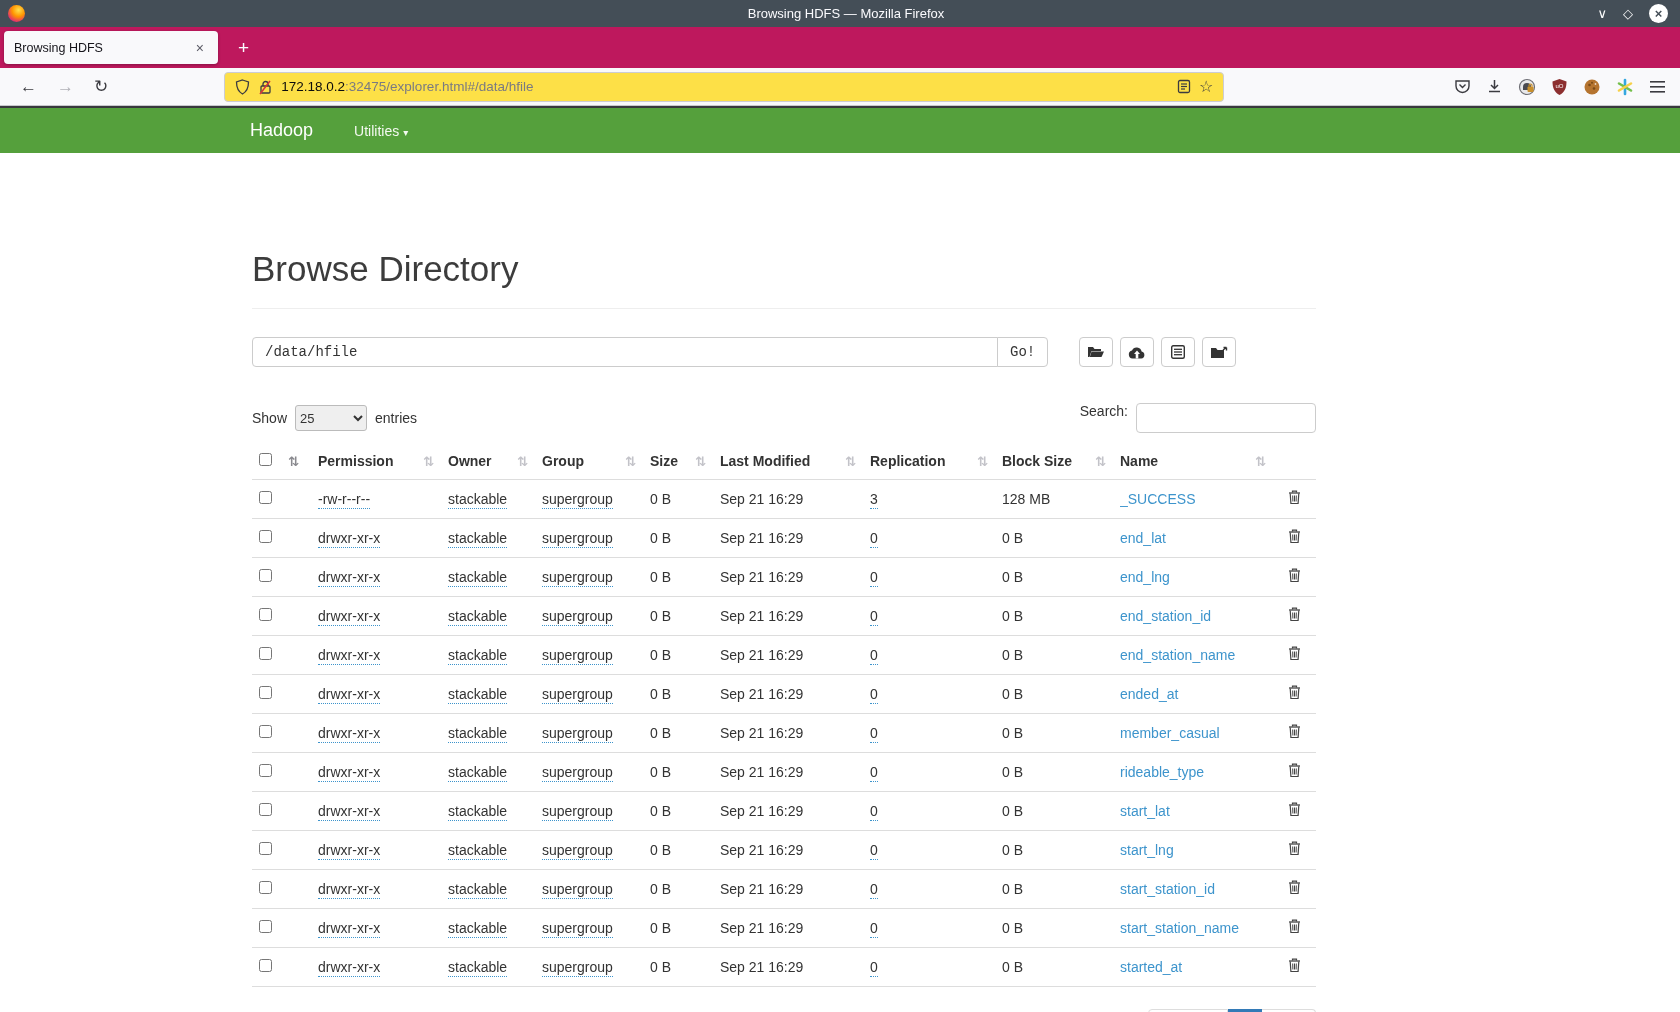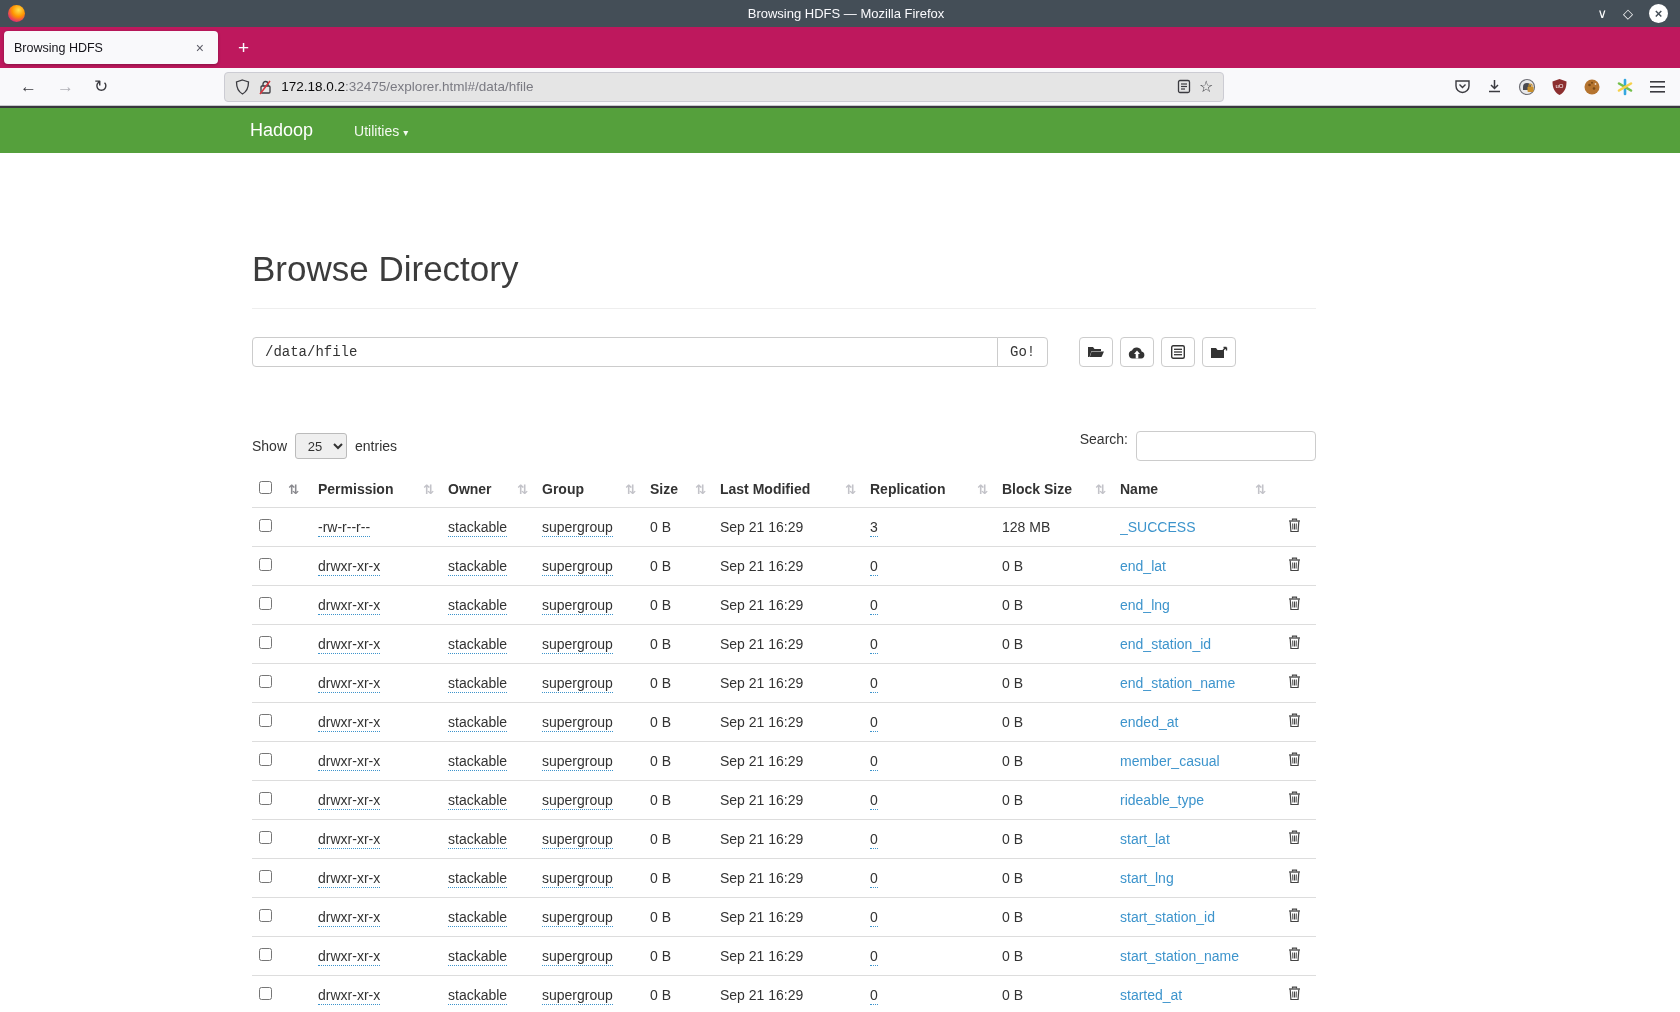--- a/index.html
+++ b/index.html
@@ -28,7 +28,7 @@
     border-bottom:1px solid #c8c8cc; }
   .nav-ico { font-size:17px; color:#3b3b40; padding:0 10px; }
   .nav-ico.dim { color:#b1b1b7; }
-  .urlbar { margin-left:106px; width:1000px; height:30px; background:#e5e5e5;
+  .urlbar { margin-left:106px; width:1000px; height:30px; background:#fde047;
     border:1px solid #ccccd3; border-radius:4px; display:flex; align-items:center; padding:0 10px; }
   .urlbar svg { flex:none; }
   .url-text { font-size:13.5px; margin-left:8px; flex:1; white-space:nowrap; overflow:hidden; }

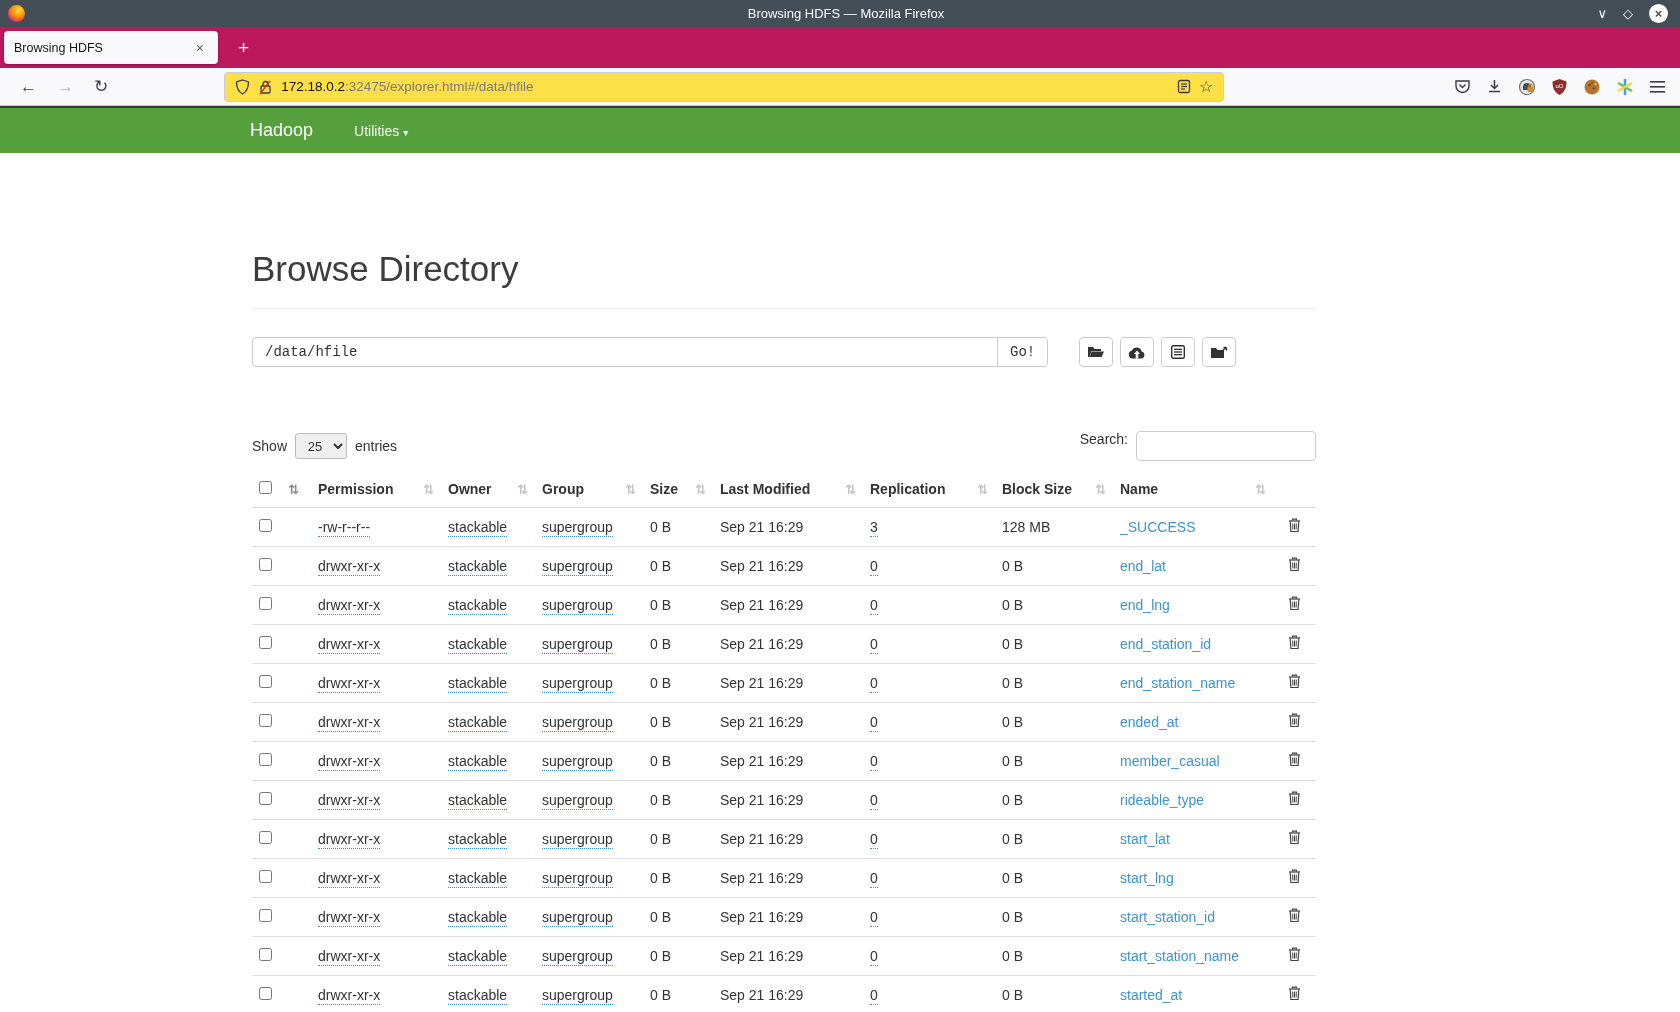--- a/index.html
+++ b/index.html
@@ -62,7 +62,7 @@
   .tool-btn { width:34px; height:30px; border:1px solid #ccc; border-radius:4px; background:#fff;
     display:flex; align-items:center; justify-content:center; }
 
-  .list-controls { margin-top:64px; display:flex; align-items:center; font-size:14px; color:#333; }
+  .list-controls { margin-top:36px; display:flex; align-items:center; font-size:14px; color:#333; }
   .show-select { margin:0 8px; height:26px; width:52px; border:1px solid #bbb; border-radius:3px;
     font-size:13px; color:#333; font-family:inherit;text-align:center; }
   .search-wrap { margin-left:auto; display:flex; align-items:flex-start; }

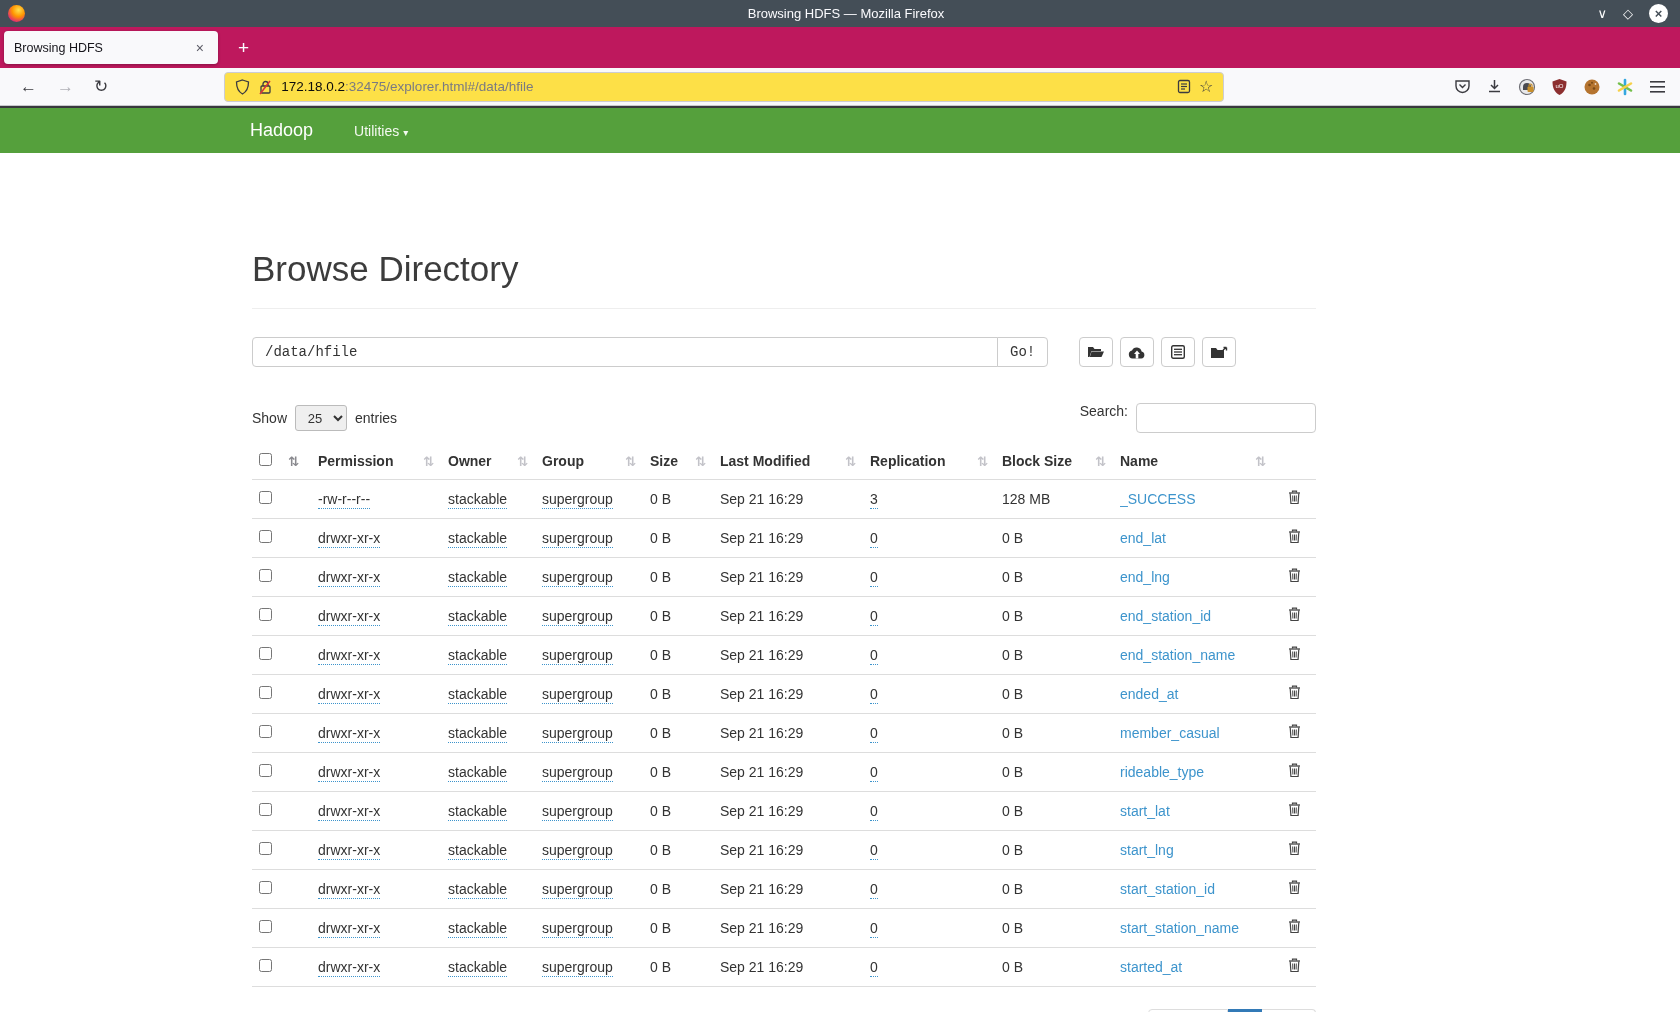--- a/index.html
+++ b/index.html
@@ -63,8 +63,8 @@
     display:flex; align-items:center; justify-content:center; }
 
   .list-controls { margin-top:36px; display:flex; align-items:center; font-size:14px; color:#333; }
-  .show-select { margin:0 8px; height:26px; width:52px; border:1px solid #bbb; border-radius:3px;
-    font-size:13px; color:#333; font-family:inherit;text-align:center; }
+  .show-select { margin:0 8px; height:26px; width:72px; border:1px solid #bbb; border-radius:3px;
+    font-size:13px; color:#333; font-family:inherit; }
   .search-wrap { margin-left:auto; display:flex; align-items:flex-start; }
   .search-input { margin-left:8px; width:180px; height:30px; border:1px solid #ccc; border-radius:4px;
     padding:4px 8px; font-size:14px; font-family:inherit; }

